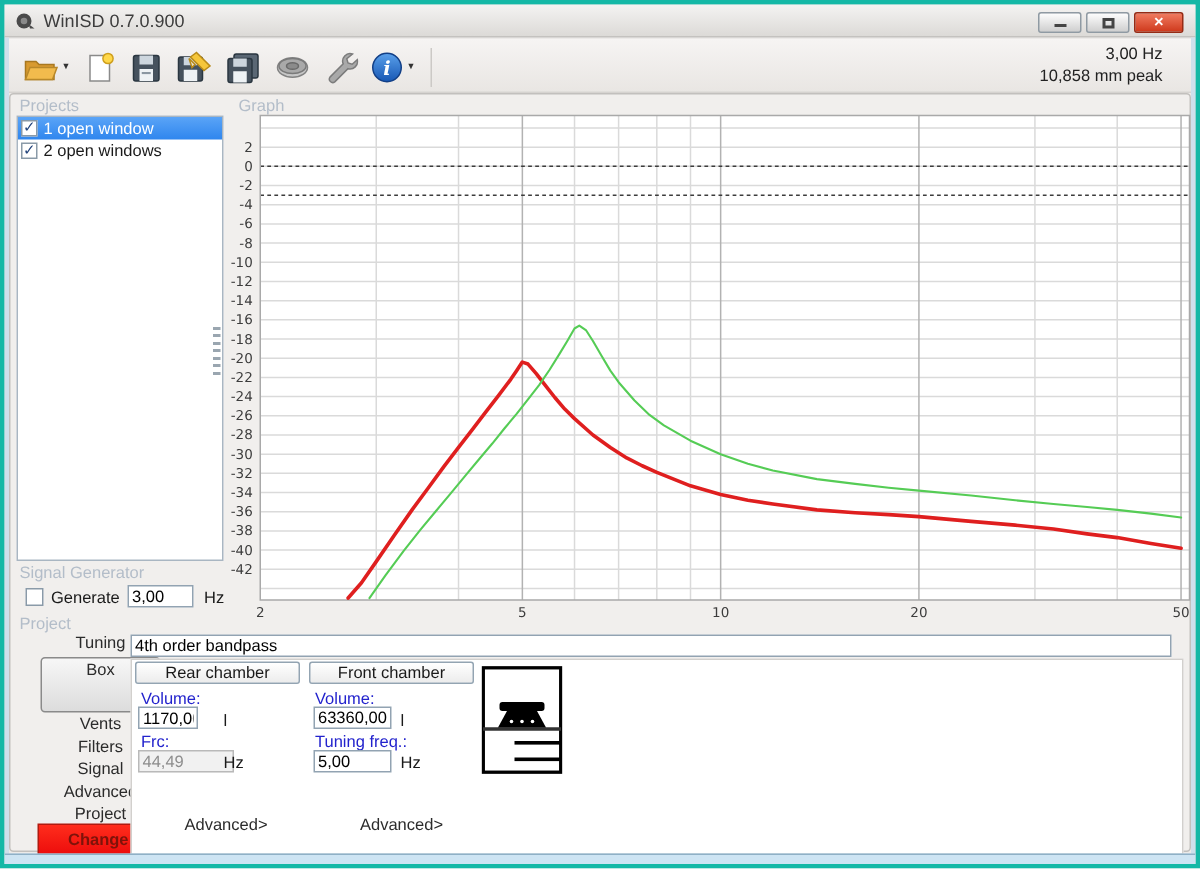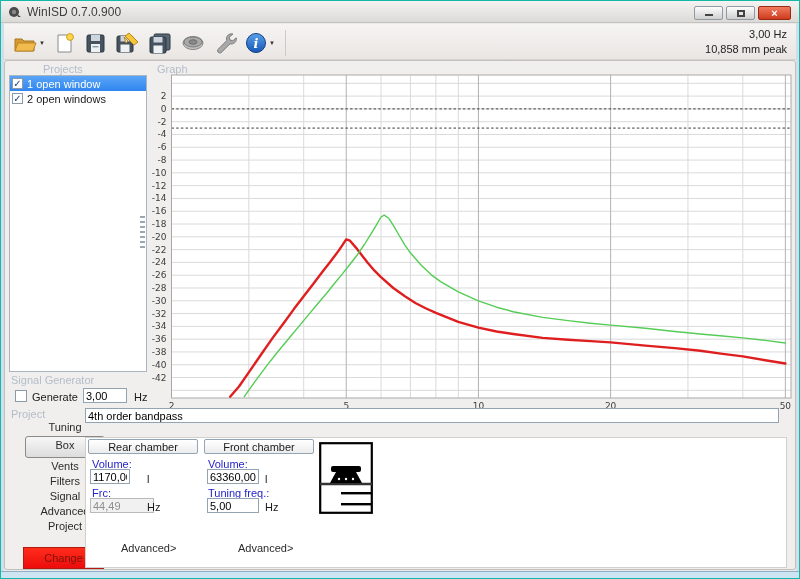--- a/index.html
+++ b/index.html
@@ -5,7 +5,7 @@
   html,body{margin:0;padding:0;background:#fff;}
   *{box-sizing:border-box;}
   .window{position:relative;width:800px;height:579px;background:#eceae8;
-    border:1px solid #14b8a6;font-family:"Liberation Sans",sans-serif;font-size:11px;color:#1a1a1a;overflow:hidden;}
+    border:3px solid #14b8a6;font-family:"Liberation Sans",sans-serif;font-size:11px;color:#1a1a1a;overflow:hidden;}
   .side-frame{position:absolute;top:22px;bottom:0;width:3px;background:#cfe0ec;}
   .side-frame.left{left:0;} .side-frame.right{right:0;}
   .bottom-frame{position:absolute;left:0;right:0;bottom:0;height:7px;background:#cde4f3;border-top:1px solid #8fb0c6;}

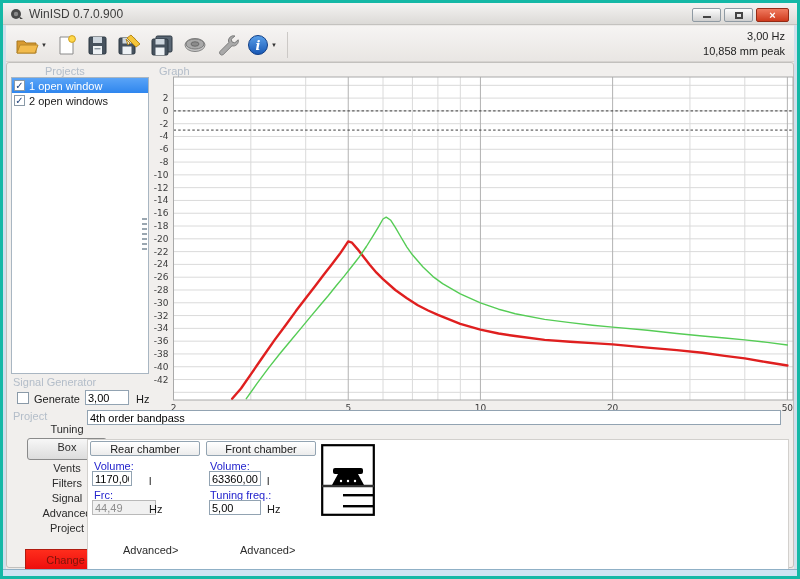--- a/index.html
+++ b/index.html
@@ -31,7 +31,7 @@
   .darr{font-size:6px;color:#333;margin-left:1px;}
   .tsep{width:1px;height:26px;background:#ccc9c6;margin:0 7px 0 4px;}
   .plot-type{display:flex;align-items:center;gap:6px;color:#222;}
-  .readouts{position:absolute;right:12px;top:26px;text-align:right;line-height:15px;color:#222;}
+  .readouts{position:absolute;right:22px;top:26px;text-align:right;line-height:15px;color:#222;}
 
   
   .content{position:absolute;top:59px;left:3px;right:3px;bottom:8px;background:#f1efed;

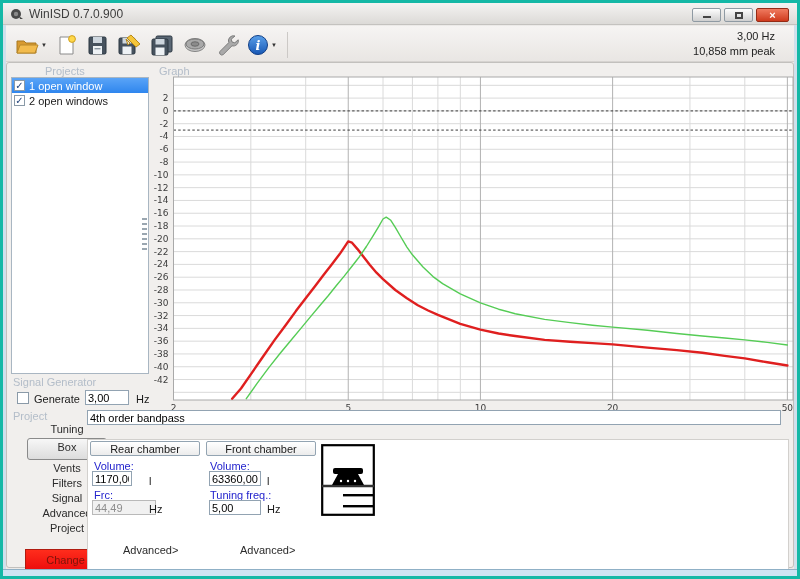--- a/index.html
+++ b/index.html
@@ -180,7 +180,7 @@
 
   <div class="content"></div>
 
-  <div class="group-label" style="left:10px;top:62px;margin-left:32px;">Projects</div>
+  <div class="group-label" style="left:10px;top:62px;">Projects</div>
   <div class="projects-list" id="projects-list">
       <div class="pitem selected">
         <span class="cb">✓</span>

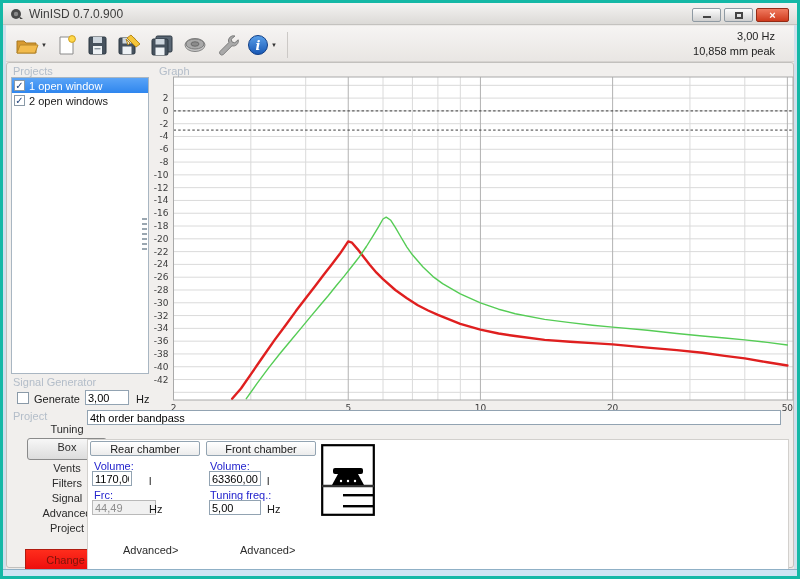--- a/index.html
+++ b/index.html
@@ -72,7 +72,7 @@
     background:repeating-linear-gradient(#9aa6b0 0 2px,transparent 2px 5px);}
 
   
-  .name-field{position:absolute;left:84px;top:407px;width:694px;}
+  .name-field{position:absolute;left:84px;top:420px;width:694px;}
   .box-panel{position:absolute;left:84px;top:436px;width:702px;height:131px;background:#fff;border:1px solid #d2d0cd;}
   .chamber-btn{position:absolute;height:15px;width:110px;border:1px solid #93a4b2;border-radius:2px;
     background:linear-gradient(#ffffff,#ececec);text-align:center;line-height:14px;top:438px;}

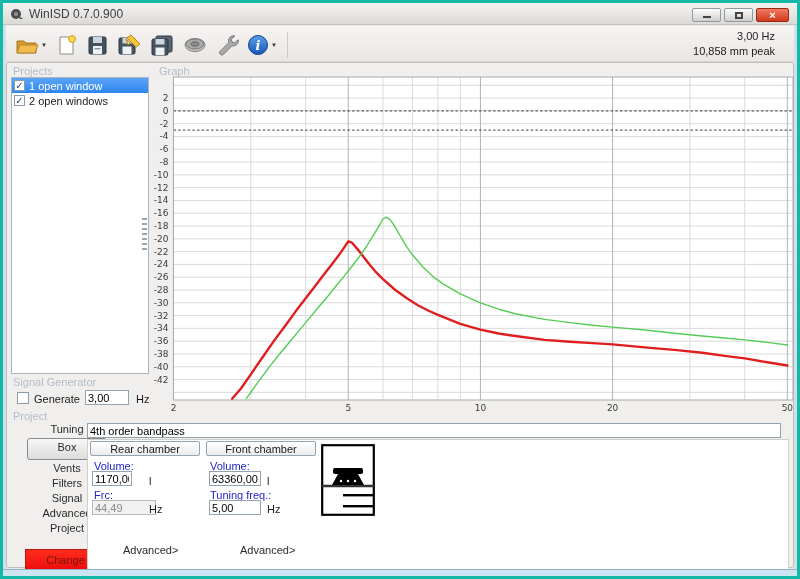--- a/index.html
+++ b/index.html
@@ -59,7 +59,7 @@
   
   .project-tabs{position:absolute;left:24px;top:419px;width:80px;}
   .ptab{height:15px;line-height:15px;text-align:center;color:#2b2b2b;}
-  .ptab.active{height:22px;line-height:17px;border:1px solid #8a8a8a;border-radius:3px;
+  .ptab.active{height:37px;line-height:17px;border:1px solid #8a8a8a;border-radius:3px;
     background:linear-gradient(#f7f7f7,#dcdcdc);margin:1px 0;}
   .change-btn{position:absolute;left:22px;top:546px;width:81px;height:22px;
     background:linear-gradient(#ff2d1c,#ec0c0c);border:1px solid #b01b10;color:#7d130a;

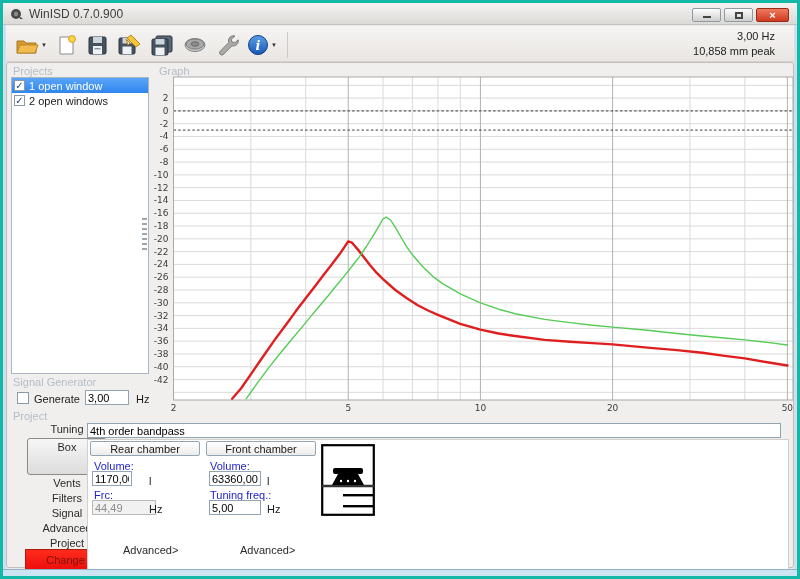--- a/index.html
+++ b/index.html
@@ -63,7 +63,7 @@
     background:linear-gradient(#f7f7f7,#dcdcdc);margin:1px 0;}
   .change-btn{position:absolute;left:22px;top:546px;width:81px;height:22px;
     background:linear-gradient(#ff2d1c,#ec0c0c);border:1px solid #b01b10;color:#7d130a;
-    display:flex;align-items:center;justify-content:center;font-weight:400;}
+    display:flex;align-items:center;justify-content:center;font-weight:700;}
 
   
   .plot-svg{position:absolute;left:150px;top:62px;}

